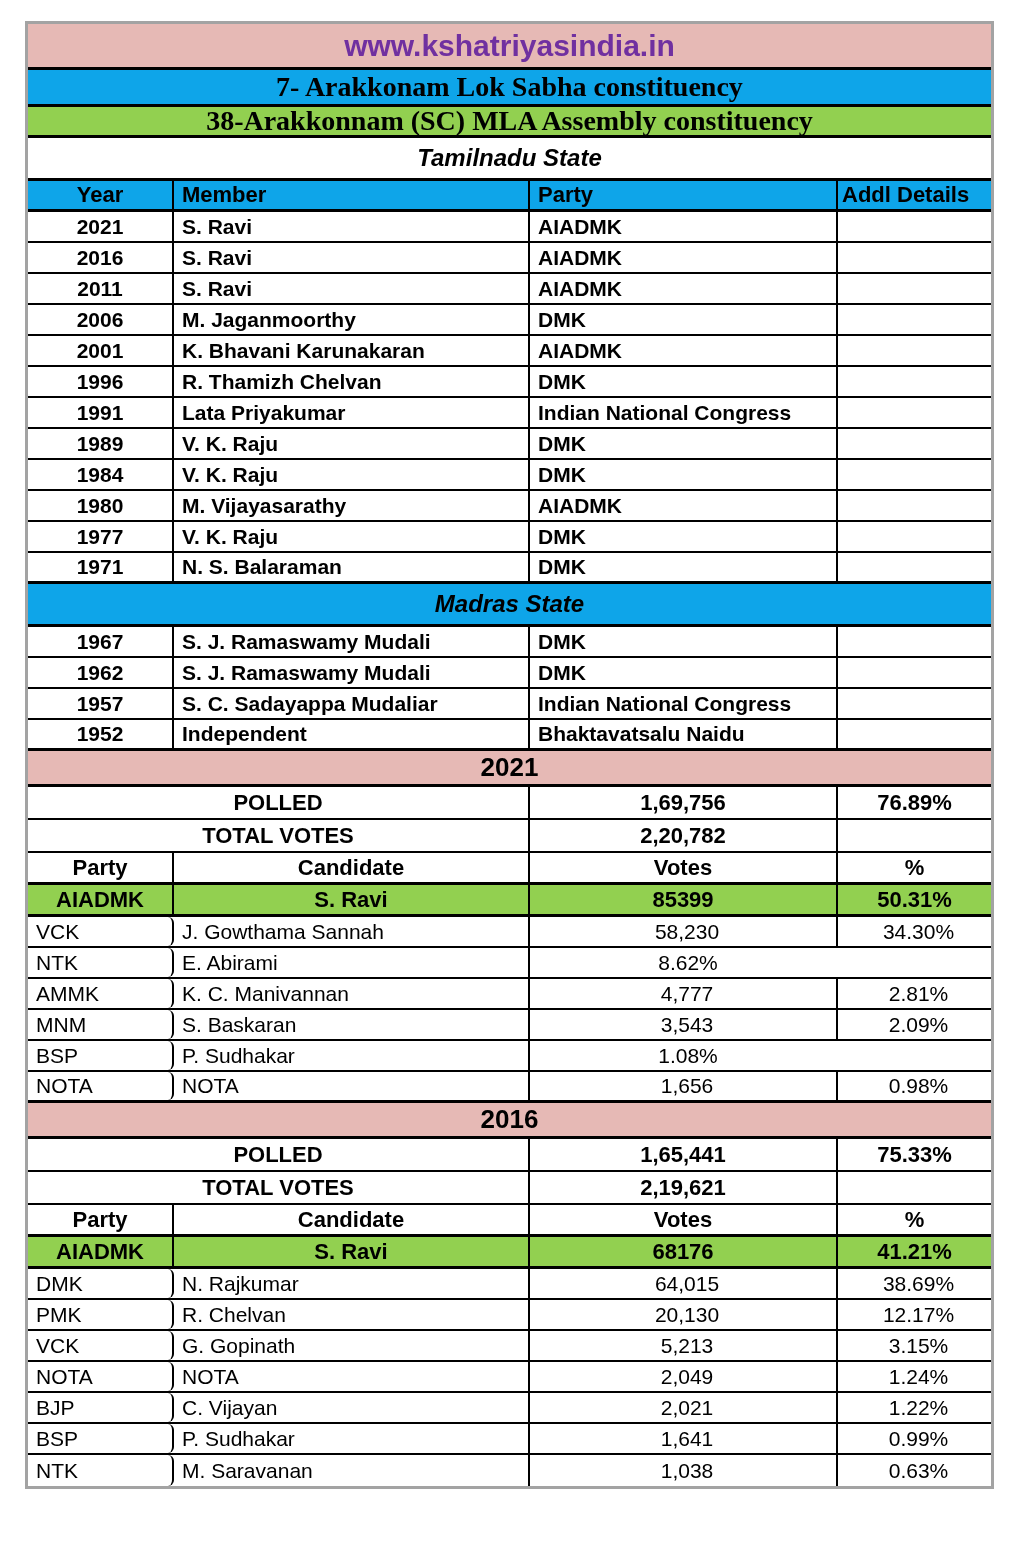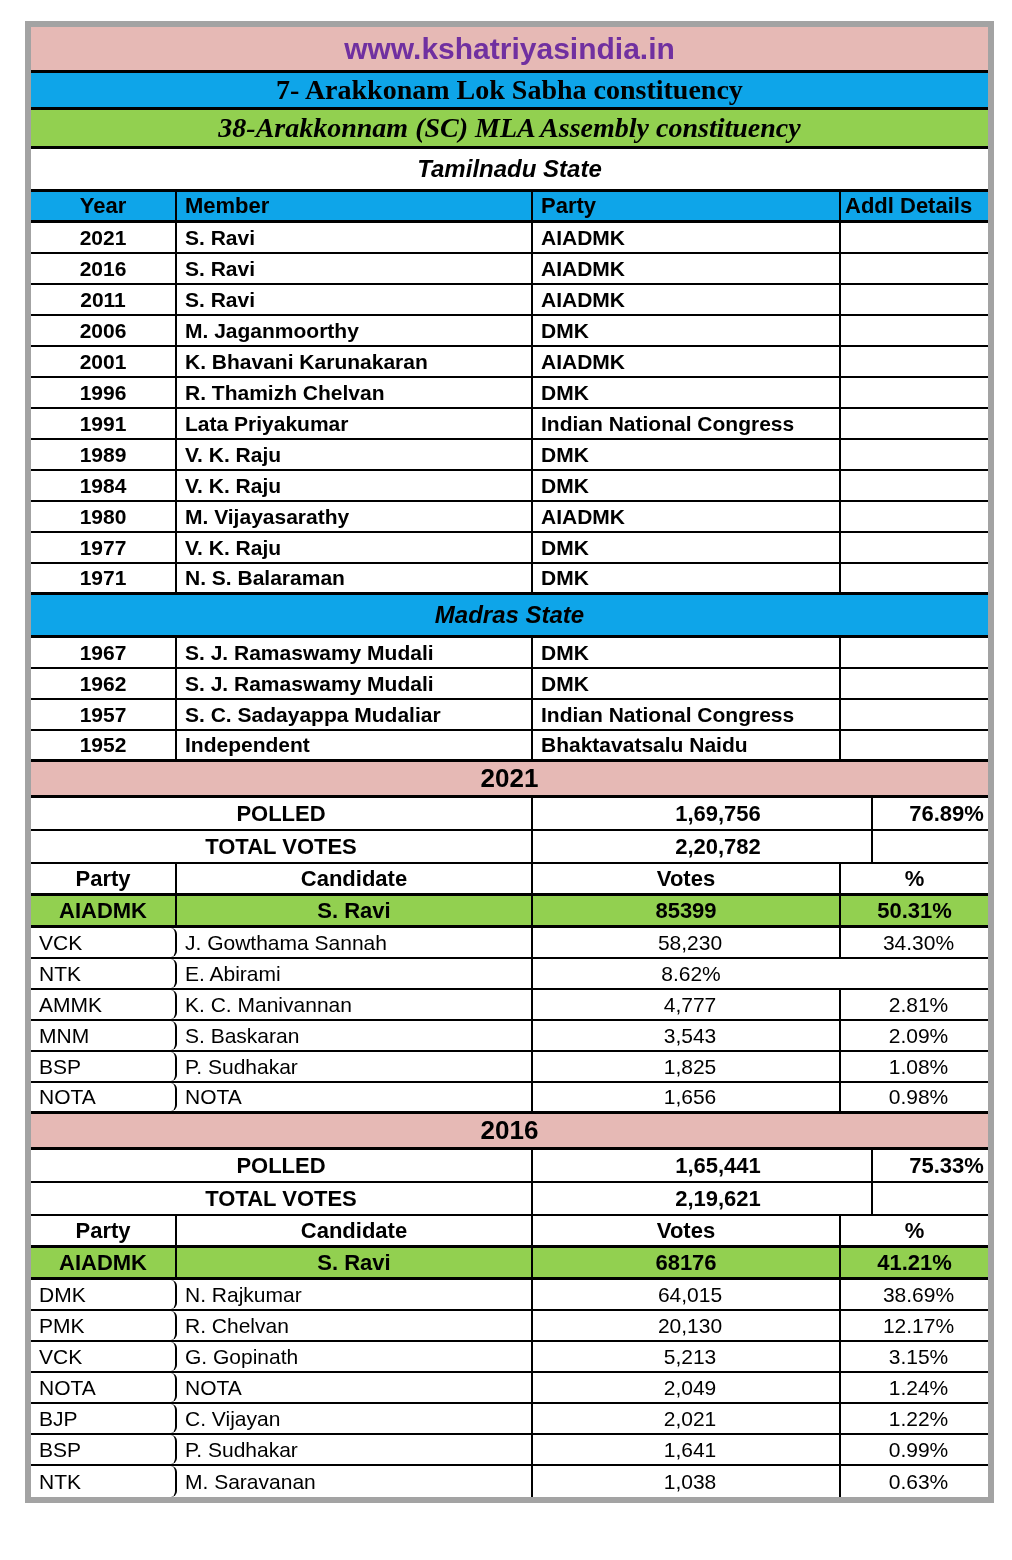--- a/index.html
+++ b/index.html
@@ -10,7 +10,7 @@
   }
   .table-wrap {
     position:absolute; left:25px; top:21px; width:969px;
-    border:6px solid #a3a3a3; box-sizing:border-box; background:#fff;
+    border:3px solid #a3a3a3; box-sizing:border-box; background:#fff;
   }
   .row {
     display:grid; grid-template-columns:146px 356px 308px 1fr;

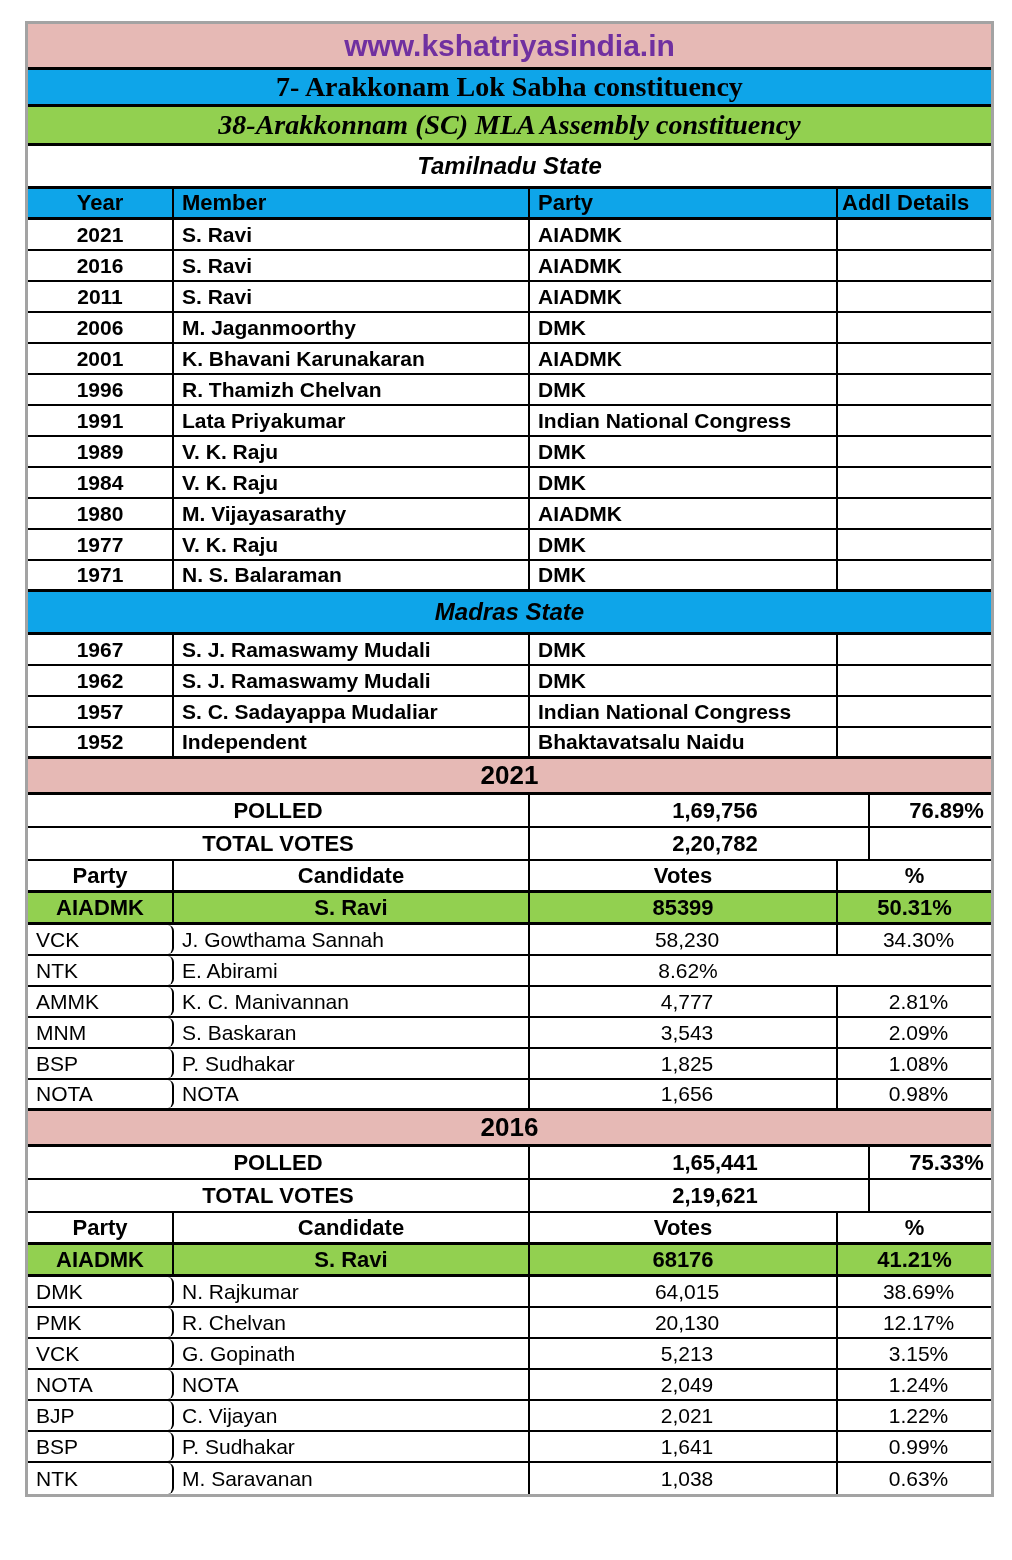--- a/index.html
+++ b/index.html
@@ -36,7 +36,7 @@
   .url-banner   { height:46px; font-size:30px; font-weight:bold; color:#7030A0; }
   .title-serif  { font-family:"Liberation Serif", serif; font-weight:bold; font-size:28px; }
   .title1 { height:37px; }
-  .title2 { height:39px;font-style:italic; }
+  .title2 { height:31px; }
   .state-banner { height:43px; font-weight:bold; font-size:24px;font-style:italic; }
   .year-banner  { height:36px; font-weight:bold; font-size:26px; }
 

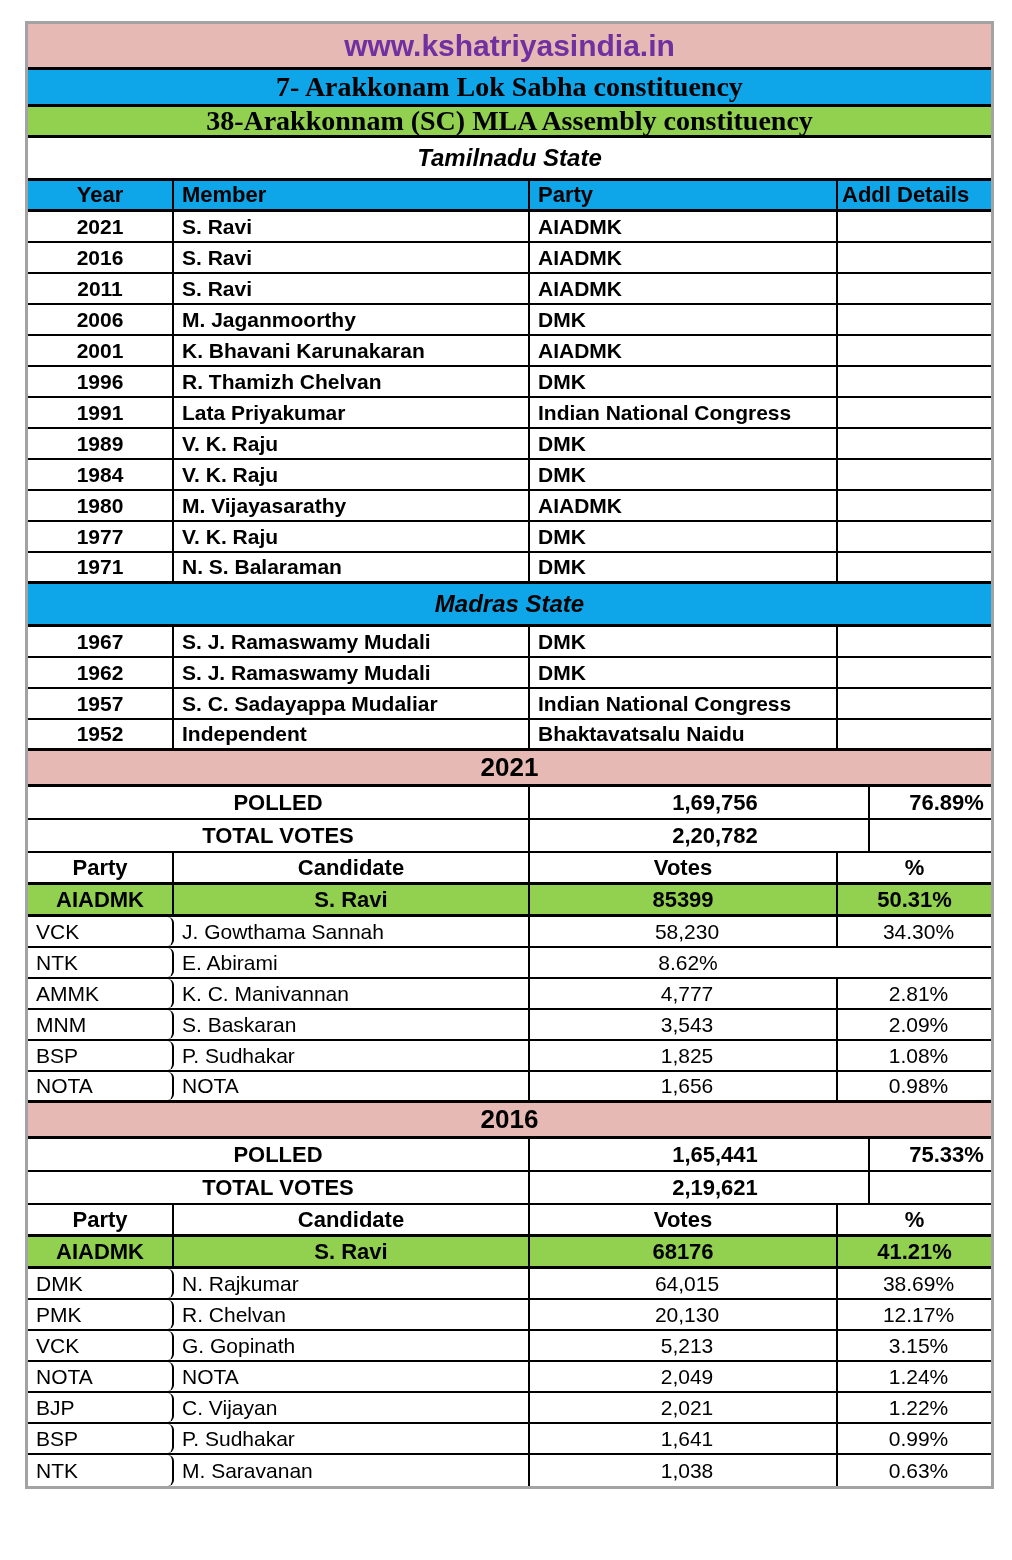--- a/index.html
+++ b/index.html
@@ -16,7 +16,7 @@
     display:grid; grid-template-columns:146px 356px 308px 1fr;
     border-bottom:2px solid #000; box-sizing:border-box; height:31px;
   }
-  .row.merged2 { grid-template-columns:502px 308px 1fr;gap:32px; }
+  .row.merged2 { grid-template-columns:502px 308px 1fr; }
   .row.full { display:flex; align-items:center; justify-content:center; }
   .row.last { border-bottom:none; }
   .bb3 { border-bottom-width:3px; }

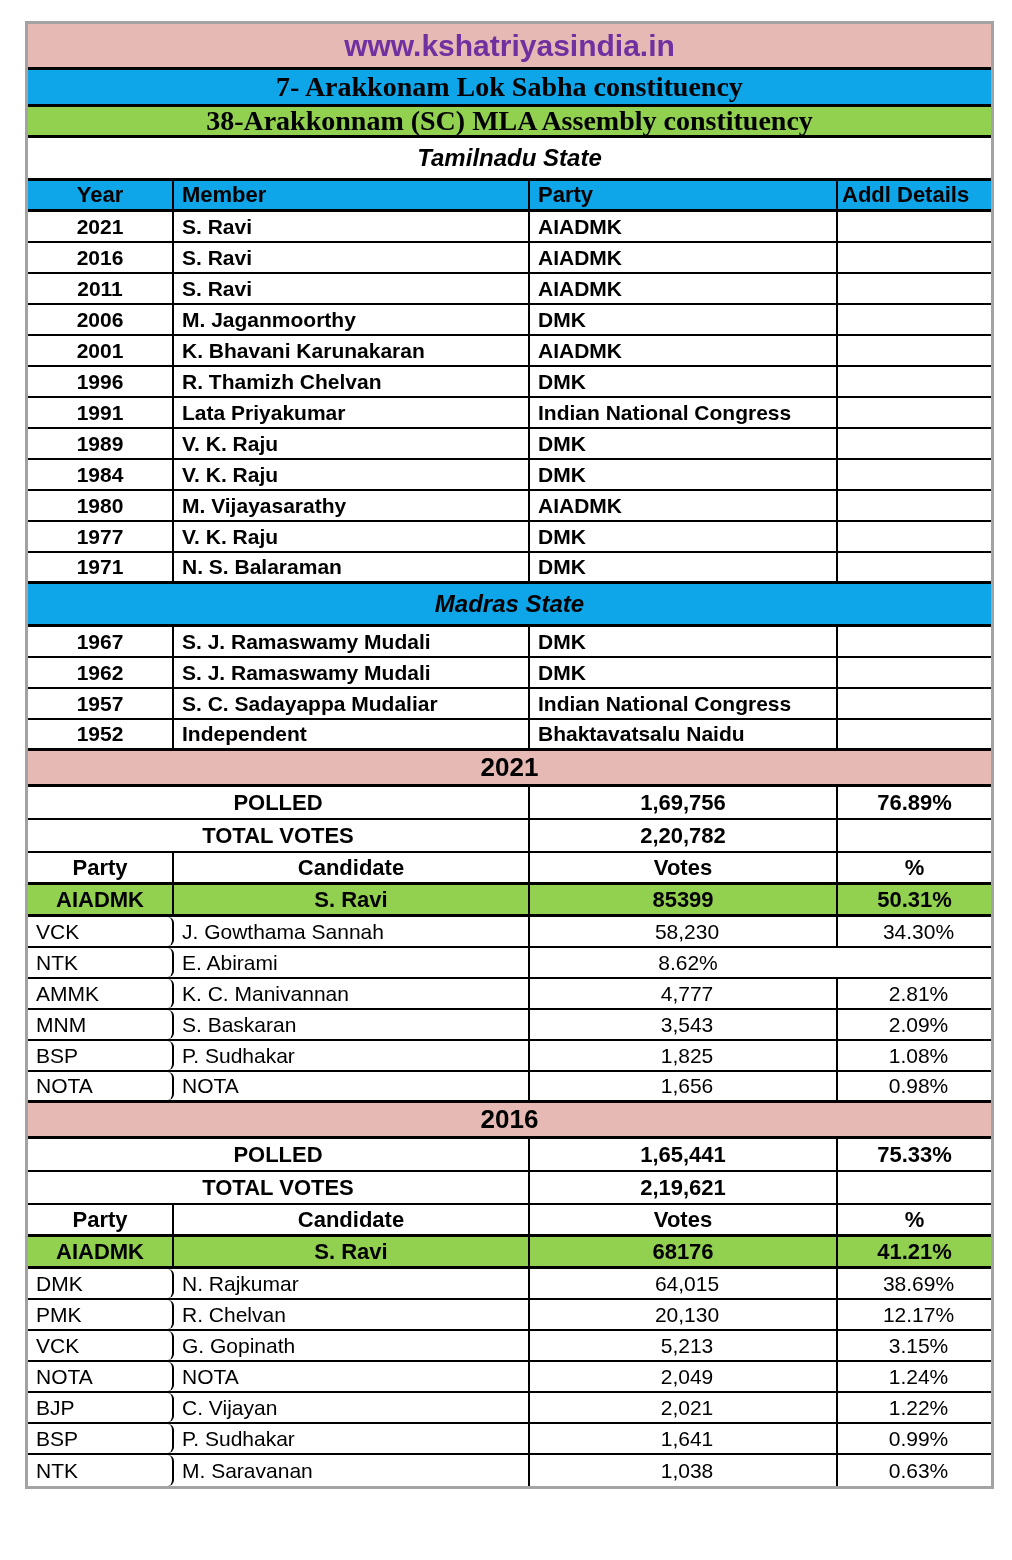--- a/index.html
+++ b/index.html
@@ -231,7 +231,6 @@
   <div class="row r-row">
     <div class="cell tl-sm">BSP</div>
     <div class="cell tl">P. Sudhakar</div>
-    <div class="cell tc">1,825</div>
     <div class="cell tc">1.08%</div>
   </div>
   <div class="row r-row bb3">

